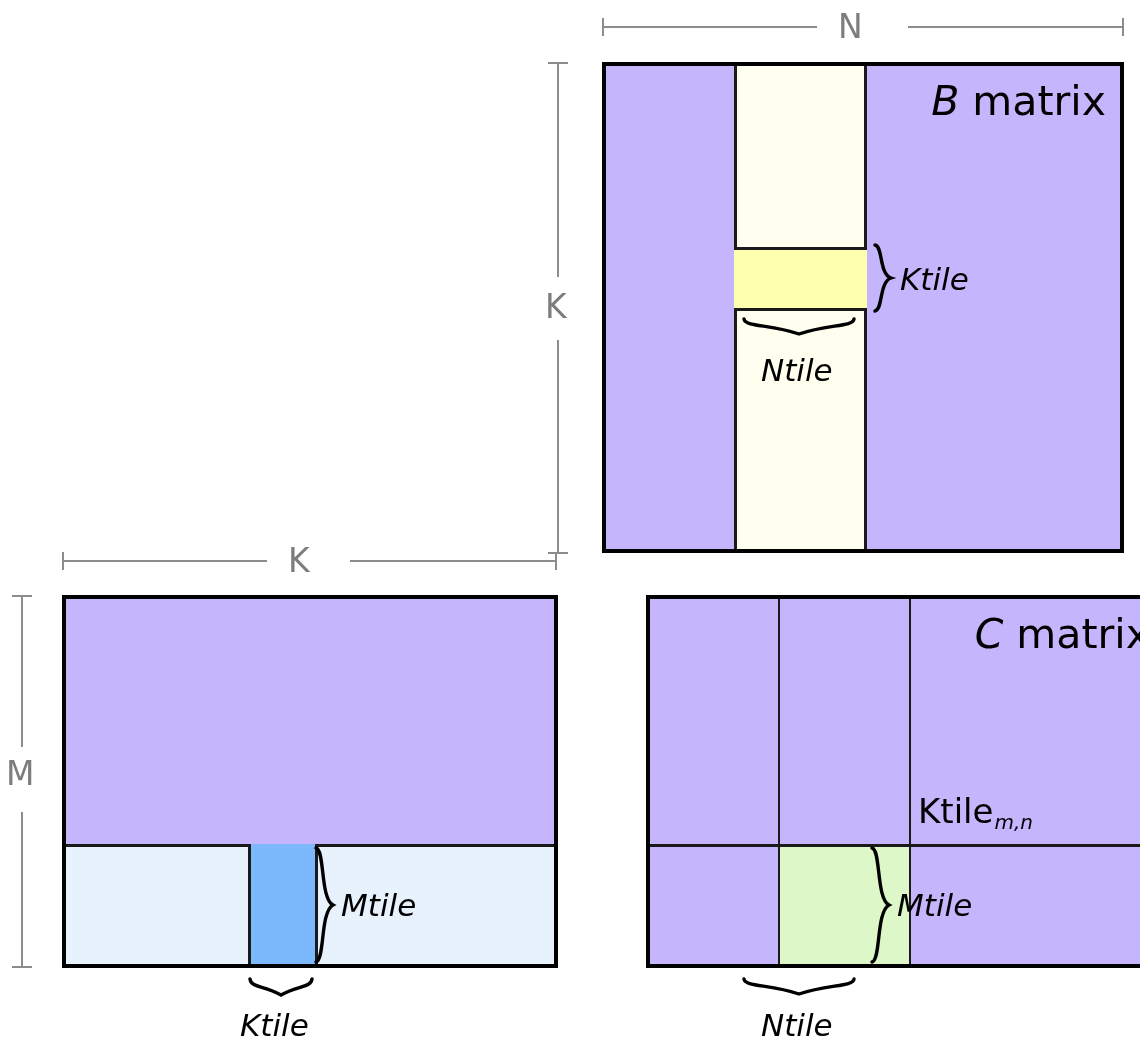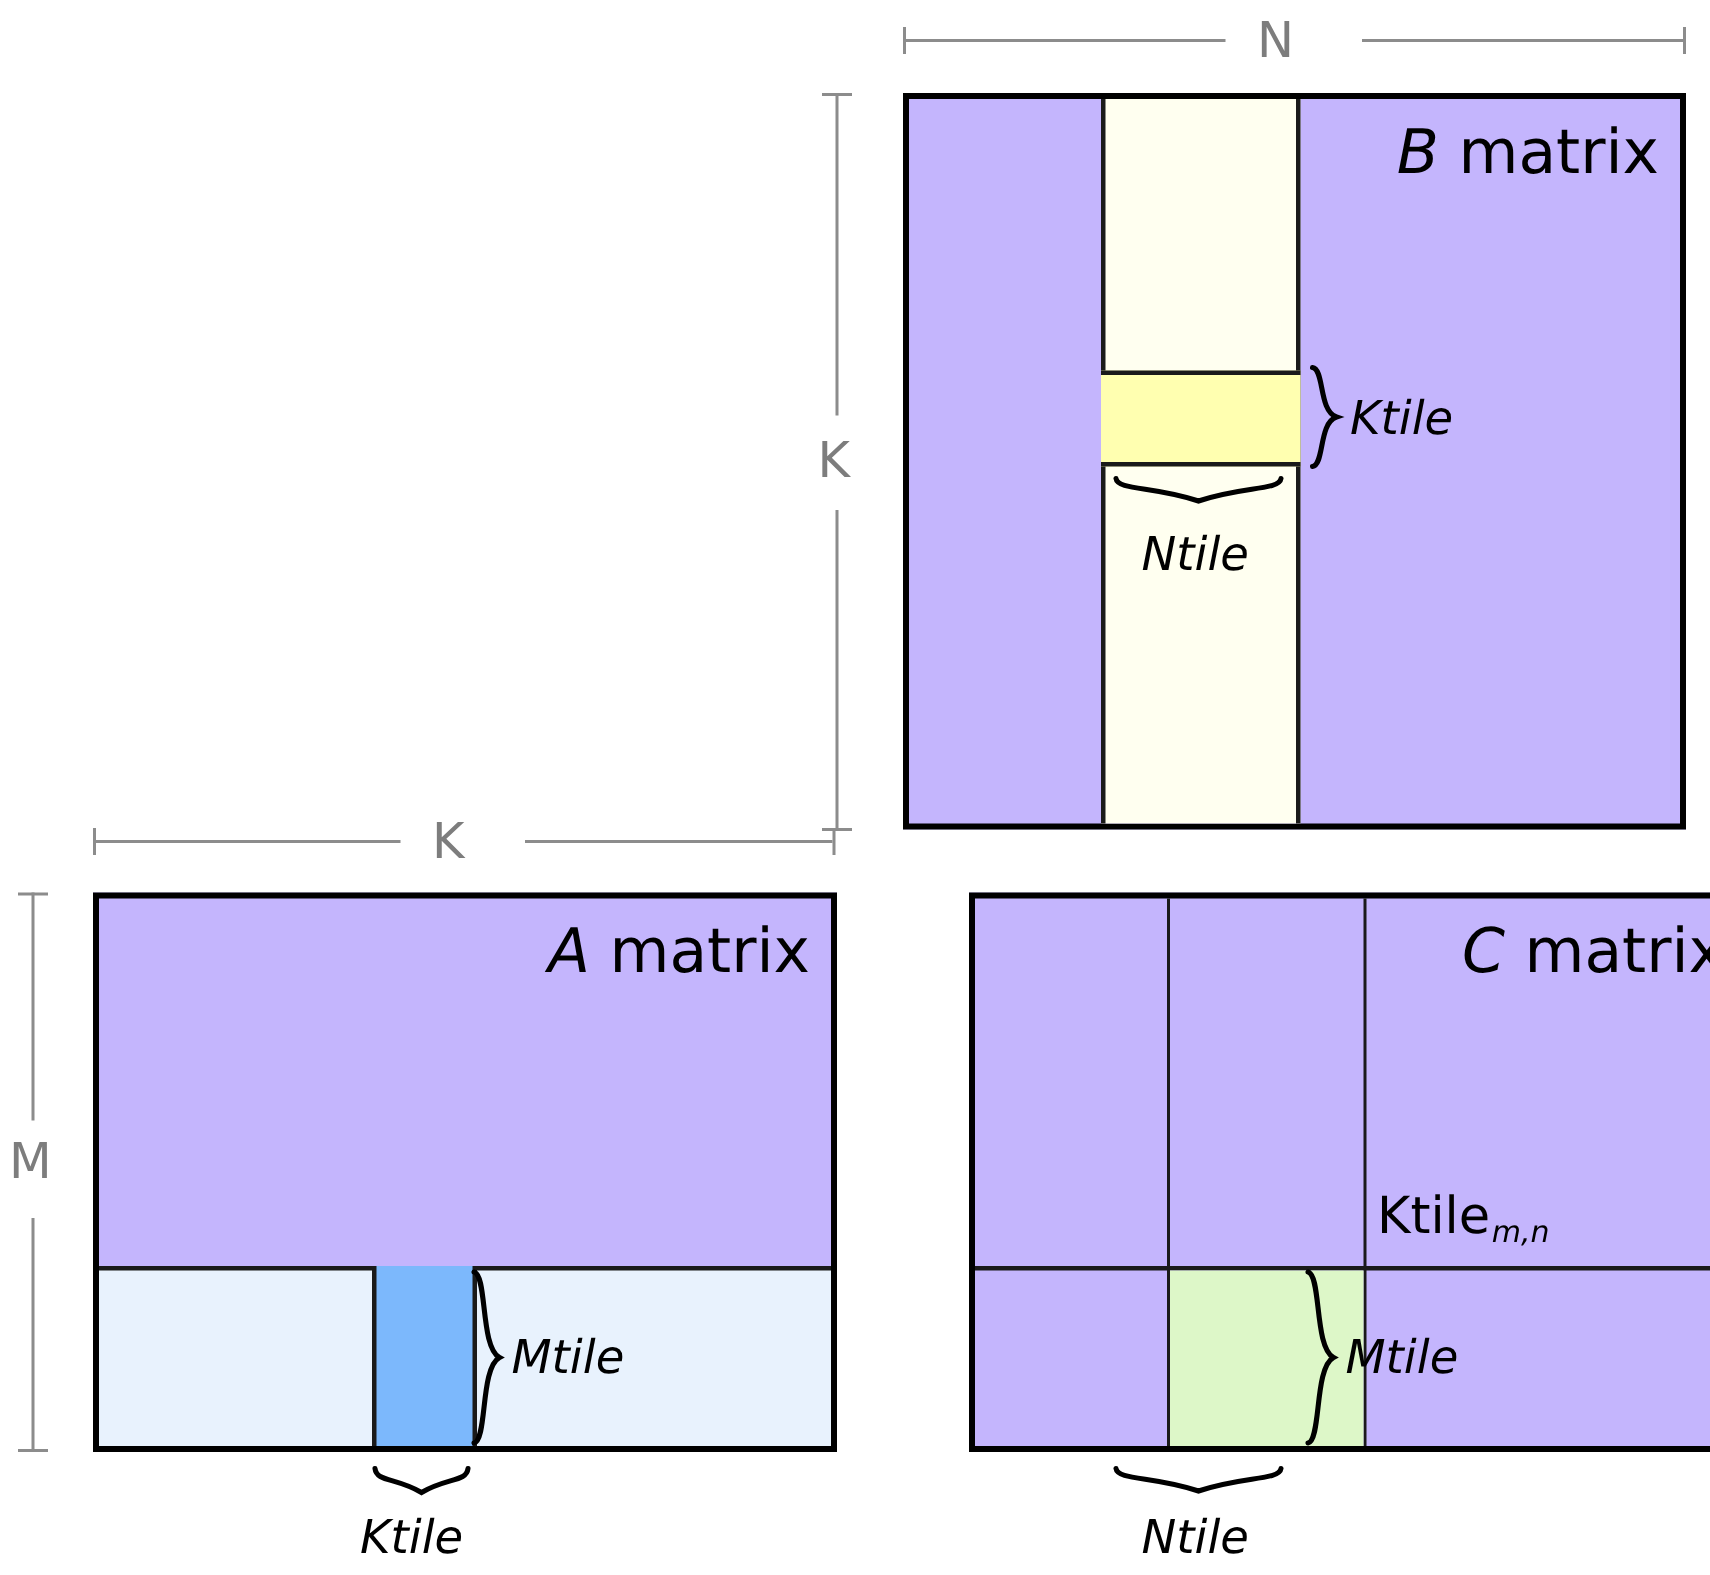--- a/index.html
+++ b/index.html
@@ -106,9 +106,6 @@
 
     <div class="fill" style="left:182px;top:245px;width:70px;height:120px;background:#7cb8fc;border-left:3px solid #1a1a1a;border-right:3px solid #1a1a1a;"></div>
 
-    <div class="mlabel" style="right:14px;top:15px;">
-      <span class="it">A</span><span> matrix</span>
-    </div>
   </div>
 
   <svg class="bsvg" style="left:313px;top:846px;width:26px;height:118px;" viewBox="0 0 26 118">

